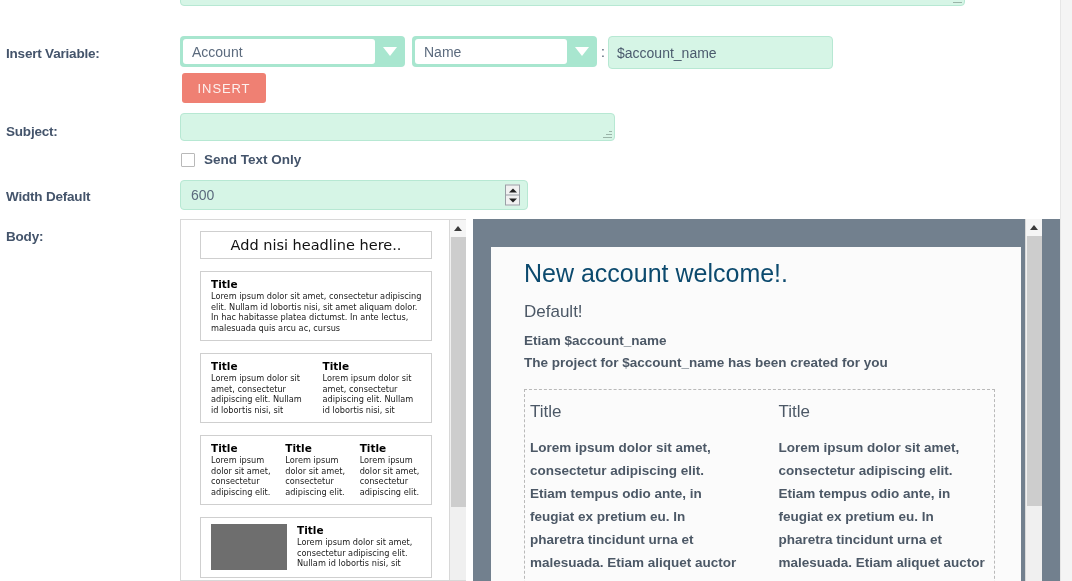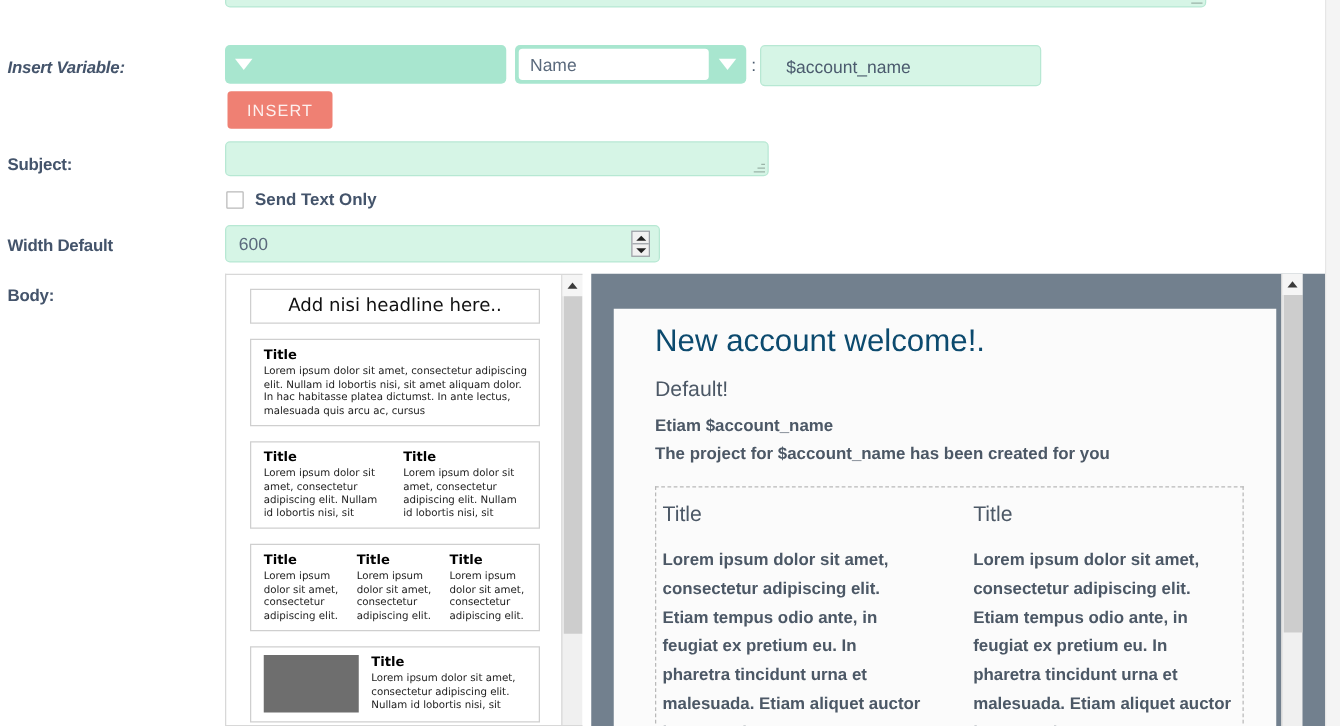--- a/index.html
+++ b/index.html
@@ -359,7 +359,7 @@
     </div>
   </div>
 
-  <div class="label" style="top:46px;font-style:italic;">Insert Variable:</div>
+  <div class="label" style="top:46px;">Insert Variable:</div>
 
   <div class="select-shell" style="left:180px; top:36px; width:225px; height:31px;">
     <span class="select-arrow">

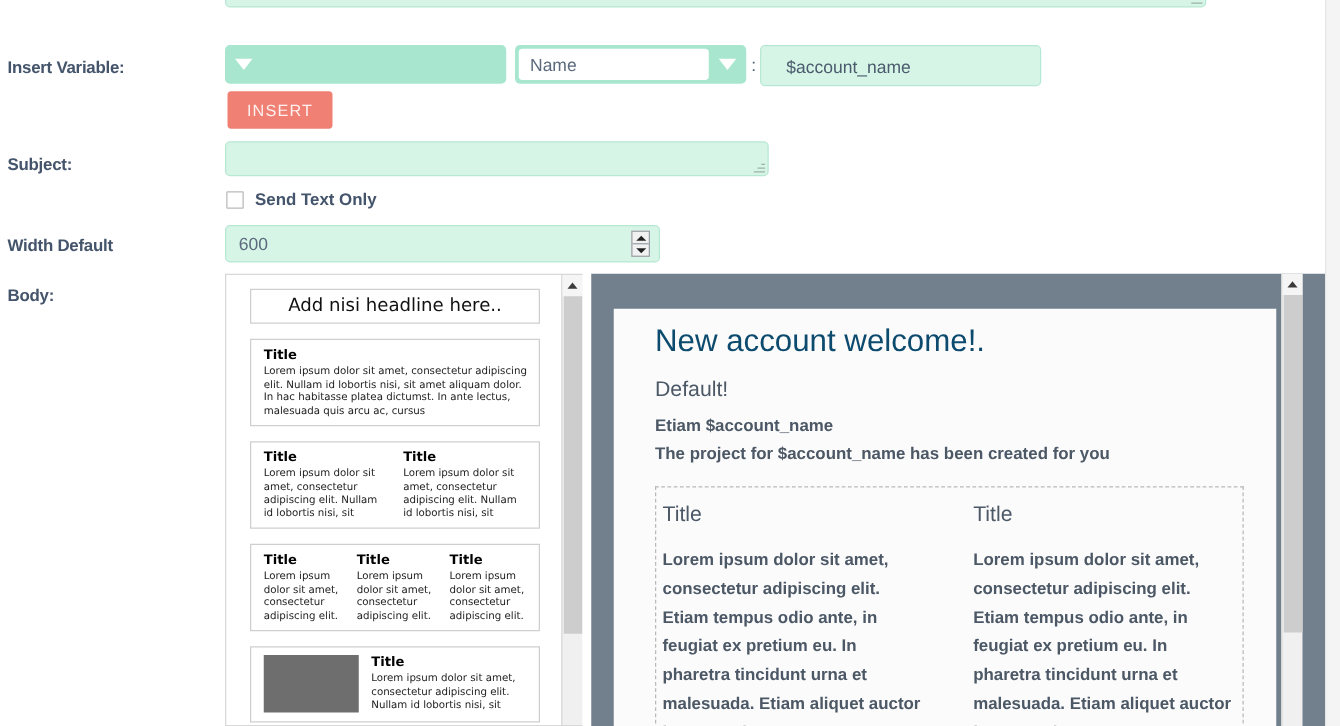--- a/index.html
+++ b/index.html
@@ -362,6 +362,7 @@
   <div class="label" style="top:46px;">Insert Variable:</div>
 
   <div class="select-shell" style="left:180px; top:36px; width:225px; height:31px;">
+    <span class="select-text">Account</span>
     <span class="select-arrow">
         <span class="tri-down"></span>
       </span>

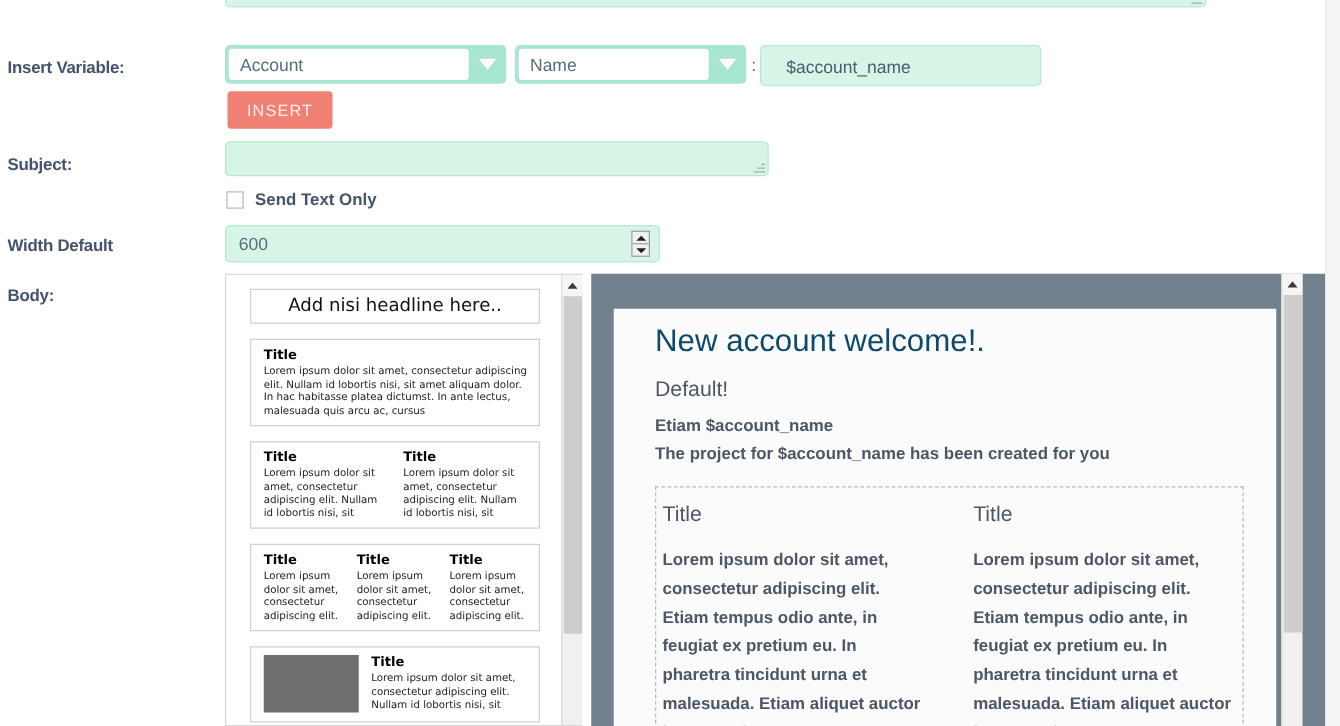--- a/index.html
+++ b/index.html
@@ -94,7 +94,7 @@
     position: absolute;
     display: flex;
     align-items: center;
-    padding-left: 20px;
+    padding-left: 8px;
     font-size: 14px;
   }
 

